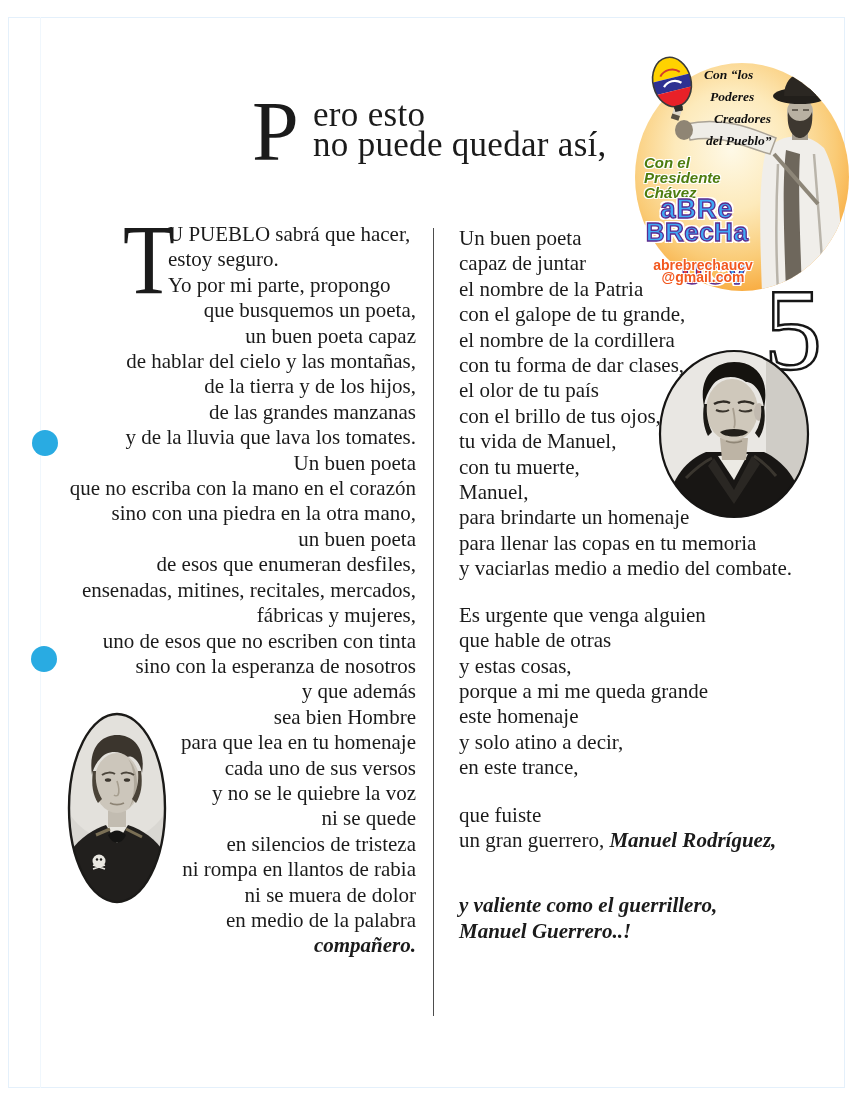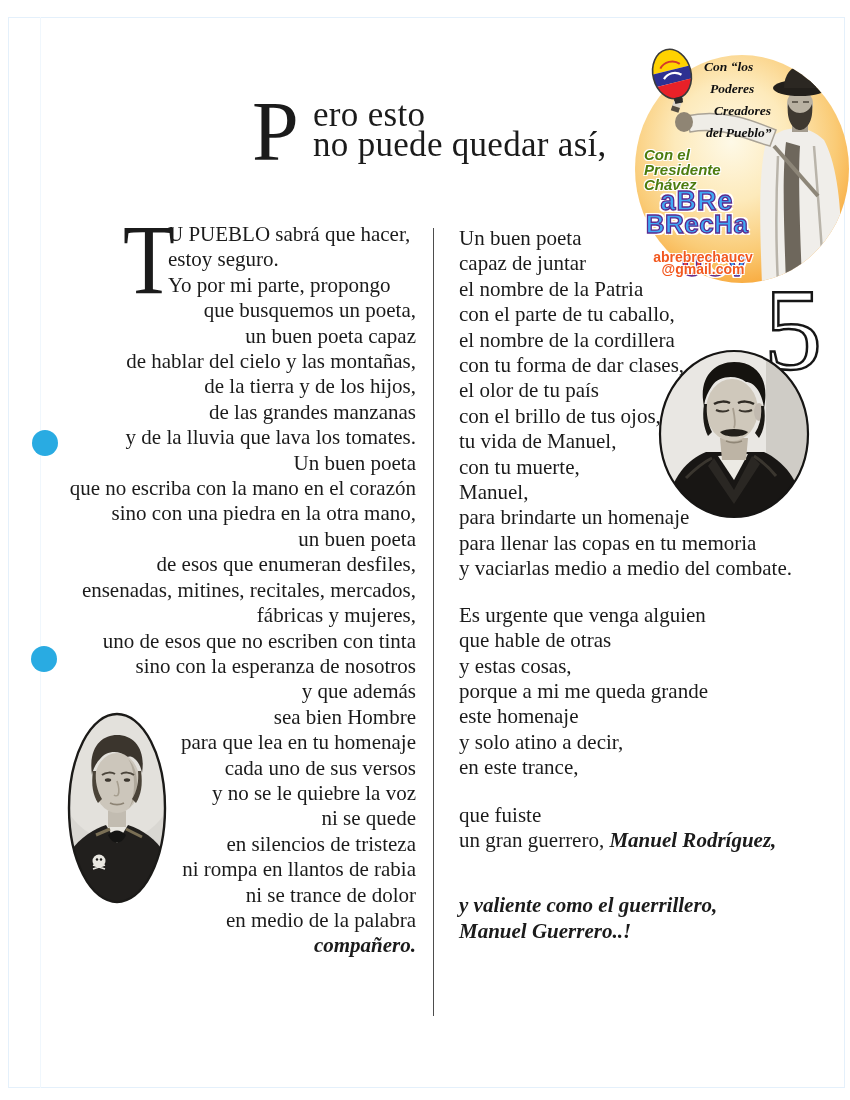--- a/index.html
+++ b/index.html
@@ -36,7 +36,7 @@
           -webkit-text-stroke:2.5px #161616;font-family:"Liberation Serif",serif;z-index:1;}
 
   
-  .logo{position:absolute;left:628px;top:46px;width:222px;height:240px;z-index:1;}
+  .logo{position:absolute;left:628px;top:54px;width:222px;height:240px;z-index:1;}
   .logo svg{position:absolute;left:0;top:0;}
   .slogan{position:absolute;left:76px;top:10px;font-family:"Liberation Serif",serif;
           font-weight:bold;font-style:italic;font-size:13.5px;line-height:22px;color:#111;}

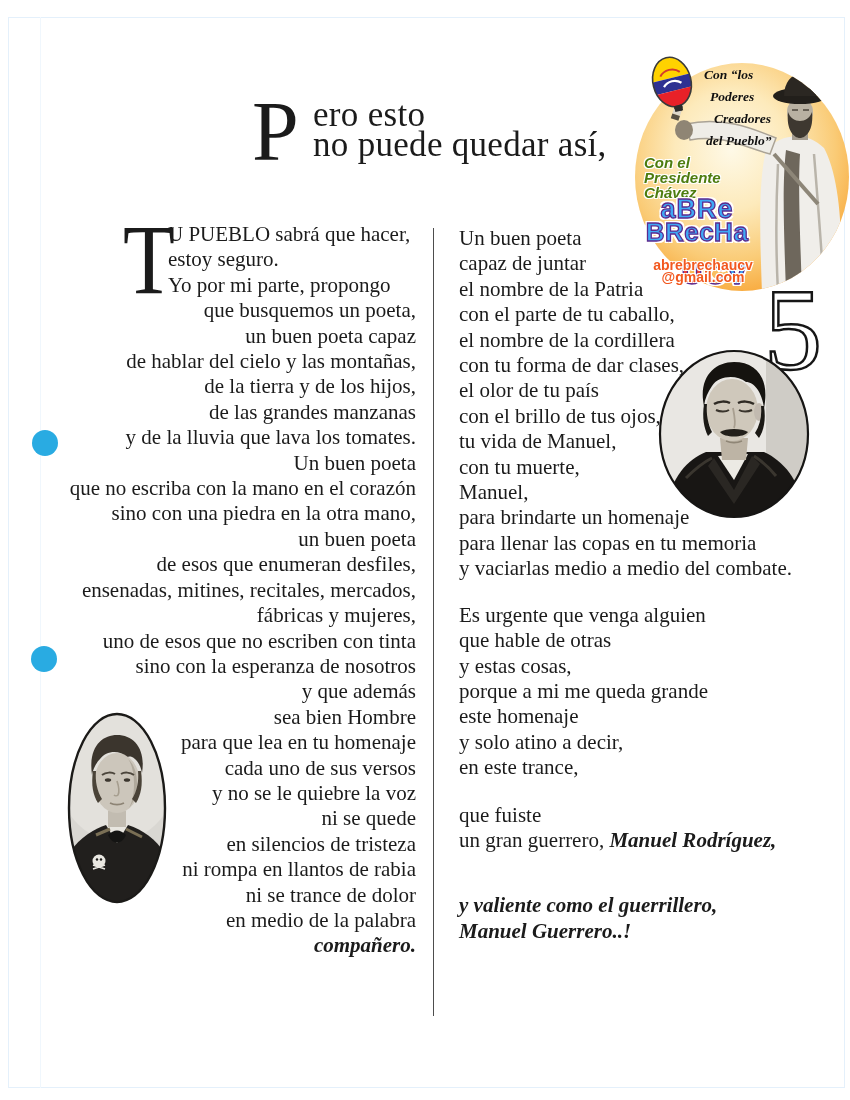--- a/index.html
+++ b/index.html
@@ -201,7 +201,7 @@
     <div>Un buen poeta</div>
         <div>capaz de juntar</div>
         <div>el nombre de la Patria</div>
-        <div>con el parte de tu caballo,</div>
+        <div>con el galope de tu grande,</div>
         <div>el nombre de la cordillera</div>
         <div>con tu forma de dar clases,</div>
         <div>el olor de tu país</div>

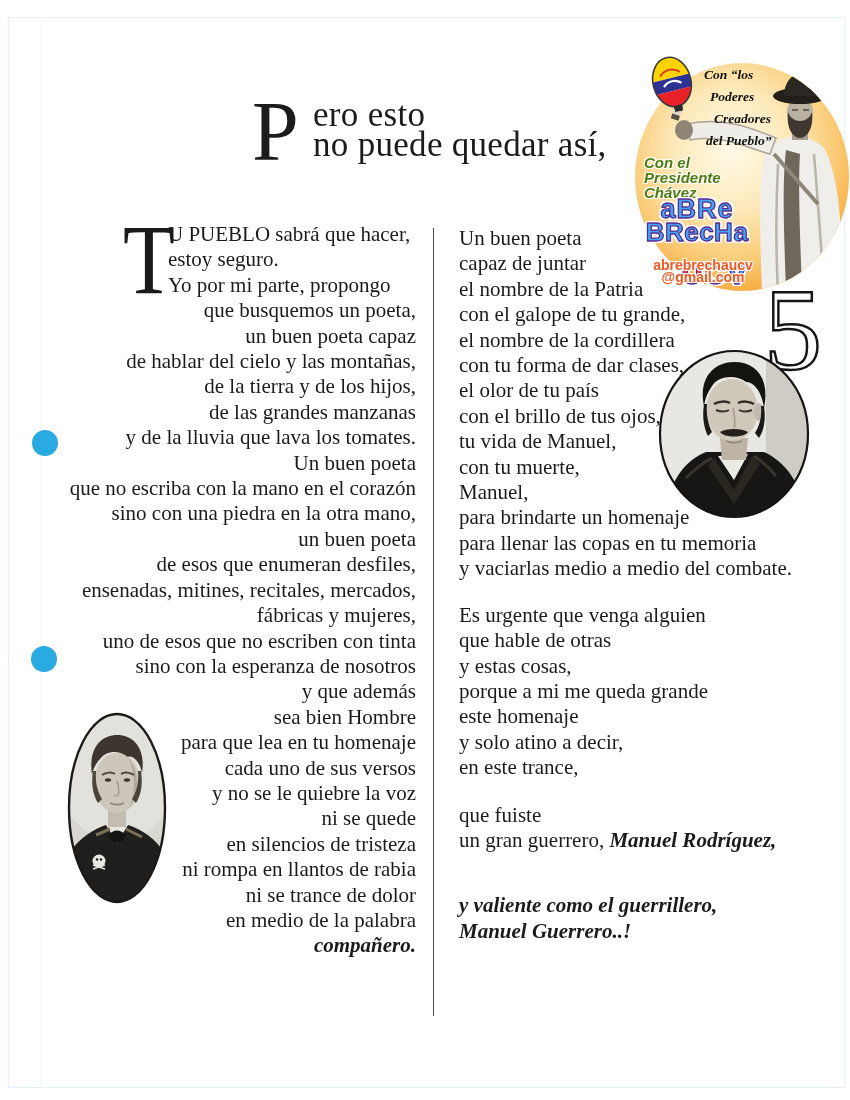--- a/index.html
+++ b/index.html
@@ -189,7 +189,7 @@
         <div>ni se quede</div>
         <div>en silencios de tristeza</div>
         <div>ni rompa en llantos de rabia</div>
-        <div>ni se trance de dolor</div>
+        <div>ni se muera de dolor</div>
         <div>en medio de la palabra</div>
       </div>
     <div class="rest bi">compañero.</div>

